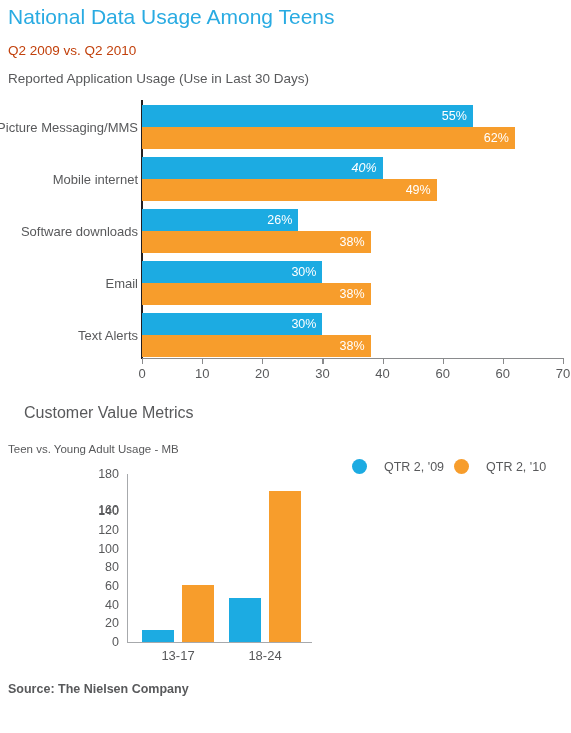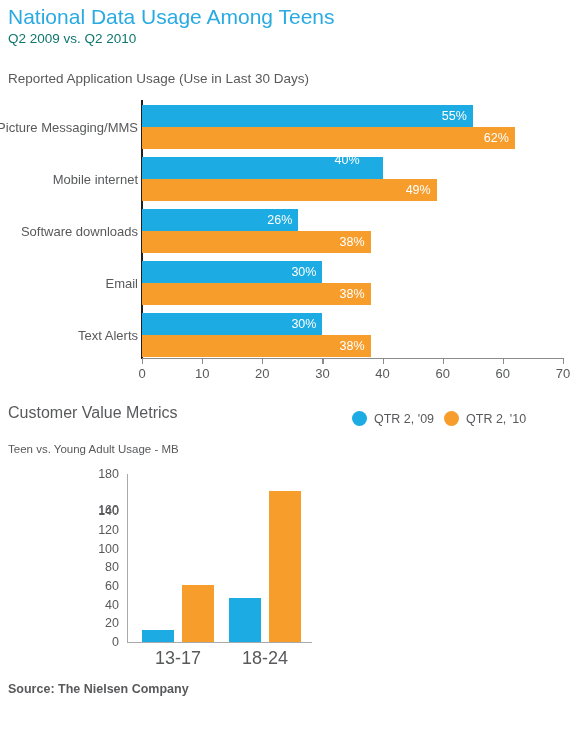--- a/index.html
+++ b/index.html
@@ -26,9 +26,9 @@
   }
   #sub-title {
     font-size: 13.5px;
-    color: #0f766e;
+    color: #c2410c;
     line-height: 18px;
-    margin-top: 0;
+    margin-top: 12px;
   }
   #section1-title {
     position: absolute;

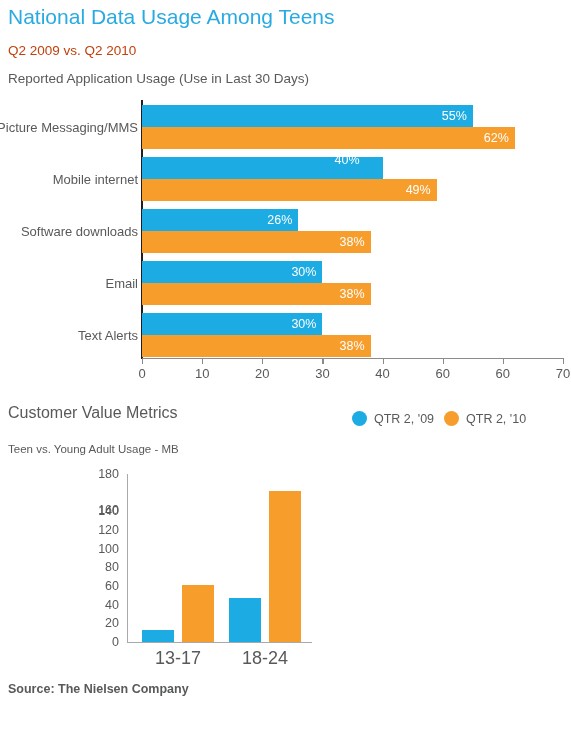--- a/index.html
+++ b/index.html
@@ -221,7 +221,7 @@
       <div class="bc-bar orange" style="left: 142px; top: 31px; width: 372.886px;"></div>
       <div class="bc-val" style="left: 466.886px; top: 31px; width: 42px; text-align: right;">62%</div>
       <div class="bc-bar blue" style="left: 142px; top: 61px; width: 240.571px;"></div>
-      <div class="bc-val" style="left: 334.571px; top: 53px; width: 42px; ">40%</div>
+      <div class="bc-val" style="left: 334.571px; top: 61px; width: 42px; text-align: right; font-style: italic;">40%</div>
       <div class="bc-bar orange" style="left: 142px; top: 83px; width: 294.7px;"></div>
       <div class="bc-val" style="left: 388.7px; top: 83px; width: 42px; text-align: right;">49%</div>
       <div class="bc-bar blue" style="left: 142px; top: 113px; width: 156.371px;"></div>

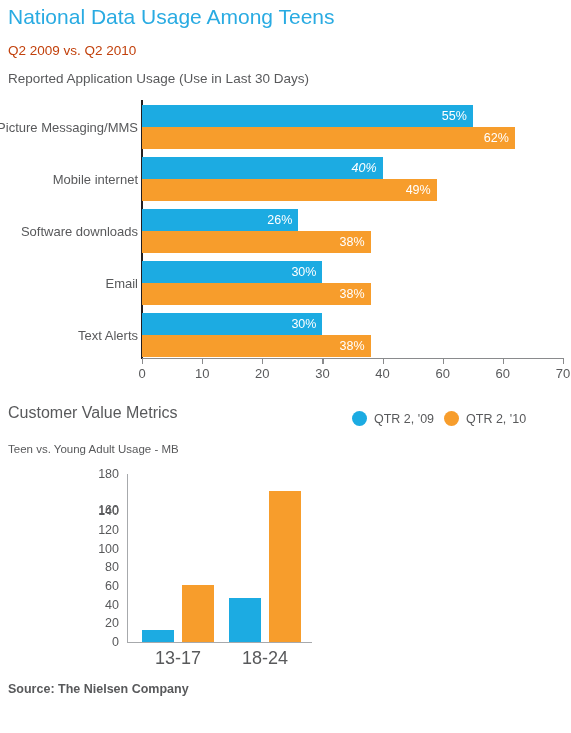--- a/index.html
+++ b/index.html
@@ -105,7 +105,7 @@
   
   #section2-title {
     position: absolute;
-    left: 8px;
+    left: 24px;
     top: 404px;
     font-size: 16px;
     color: #58595b;

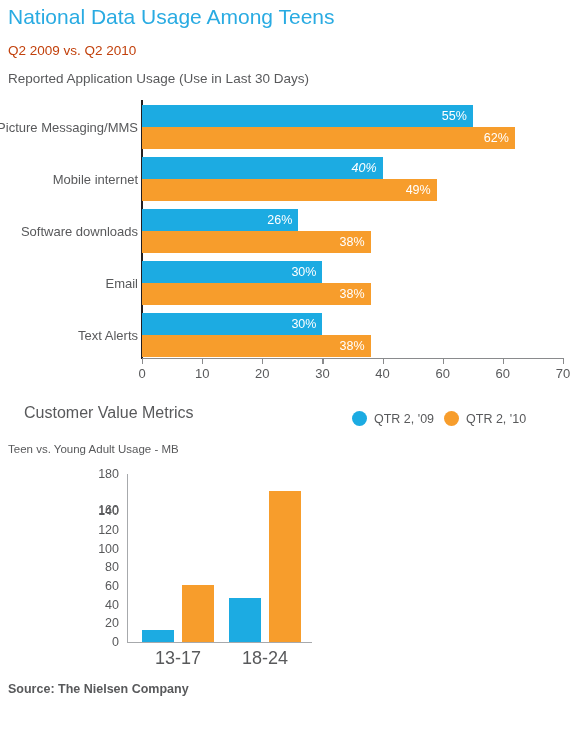--- a/index.html
+++ b/index.html
@@ -130,7 +130,7 @@
     font-size: 12.5px;
     color: #58595b;
   }
-  .legend-item { display: flex; align-items: center; gap: 7px; white-space: nowrap; }
+  .legend-item { display: flex; align-items: center; gap: 17px; white-space: nowrap; margin-top: 48px; }
   .legend-dot { width: 15px; height: 15px; border-radius: 50%; display: inline-block; }
 
   

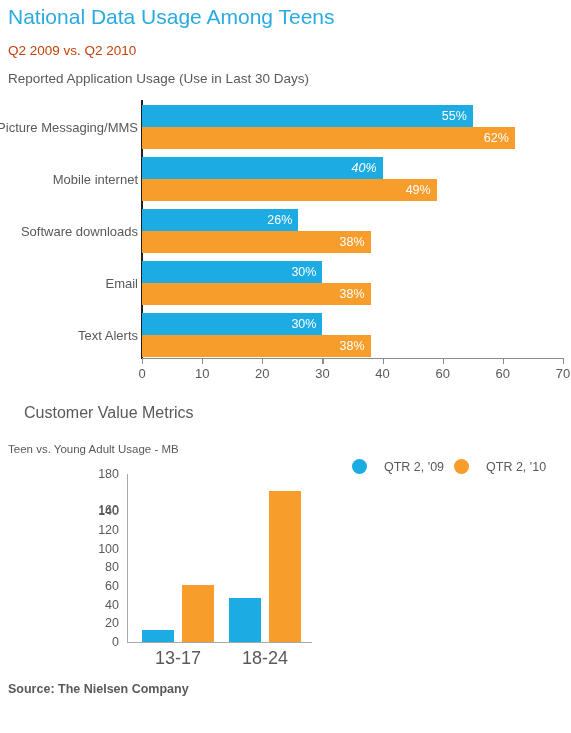--- a/index.html
+++ b/index.html
@@ -179,7 +179,7 @@
   .cc-cat-label {
     position: absolute;
     top: 183px;
-    font-size: 18px;
+    font-size: 13px;
     color: #58595b;
     transform: translateX(-50%);
     white-space: nowrap;

